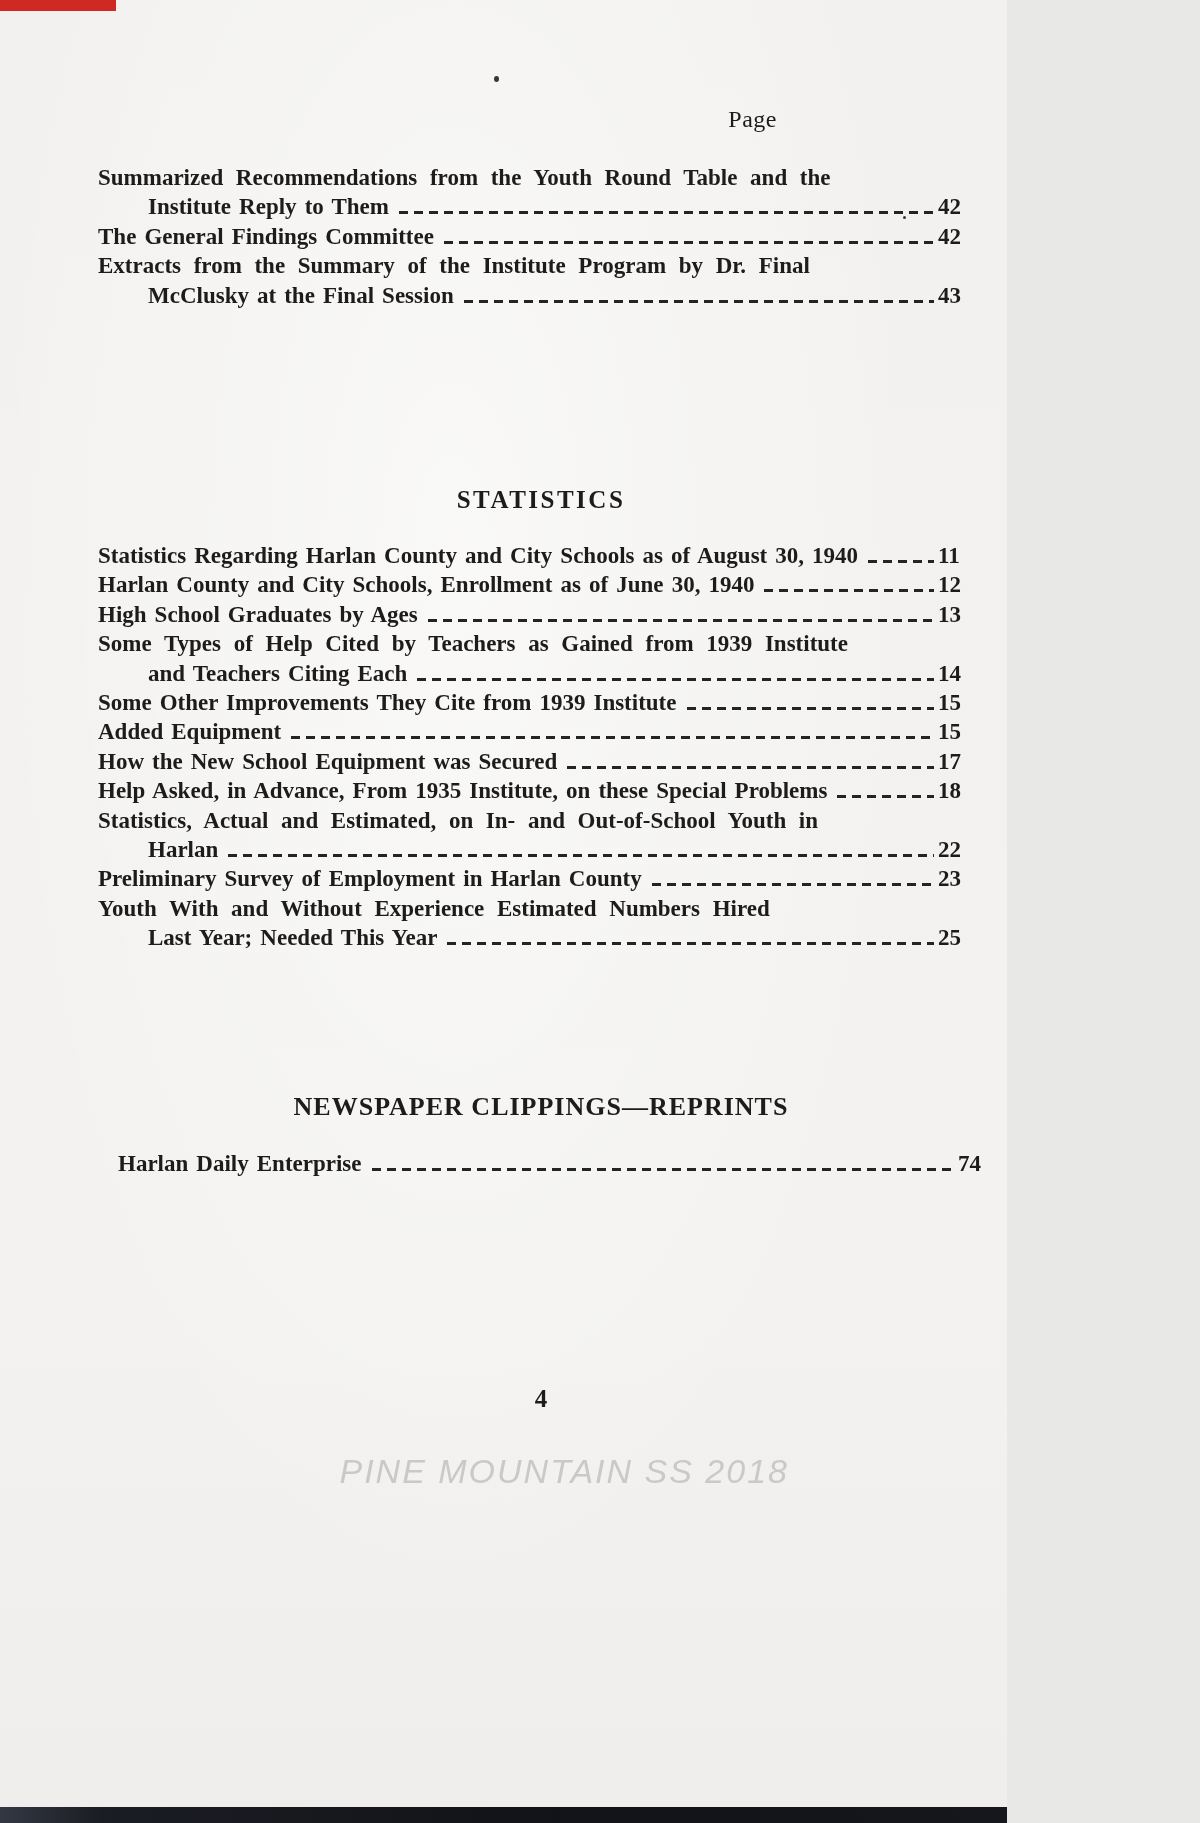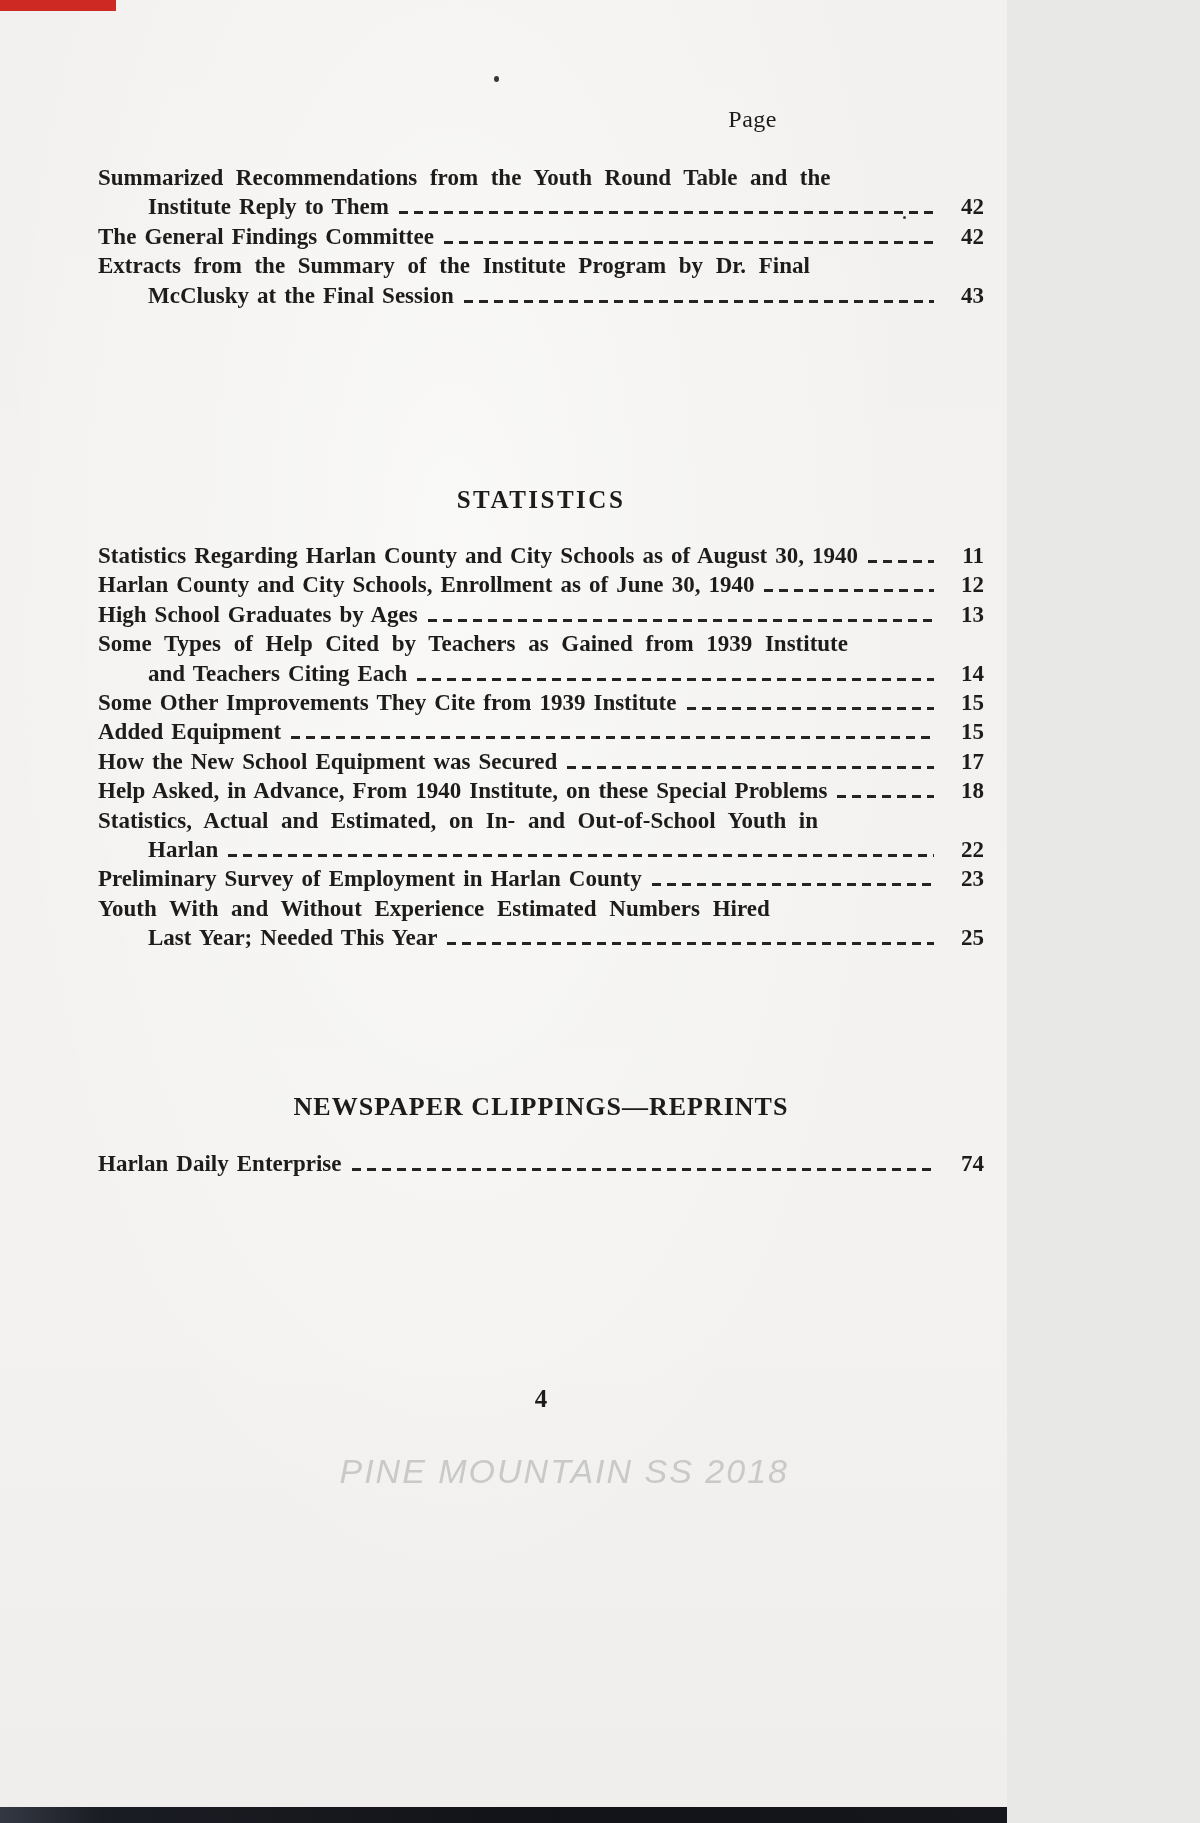--- a/index.html
+++ b/index.html
@@ -34,7 +34,7 @@
 
   .leader { flex:1 1 auto; height:3px; align-self:baseline; margin:0 4px 5px 10px;
     background: repeating-linear-gradient(90deg, #262320 0px, #262320 9px, transparent 9px, transparent 15px); }
-  .pg { flex:0 0 46px; text-align:right; }
+  .pg { flex:0 0 46px; }
 
   .heading { position:absolute; left:98px; width:886px; text-align:center;
     font-size:25px; font-weight:bold; letter-spacing:2.5px; }

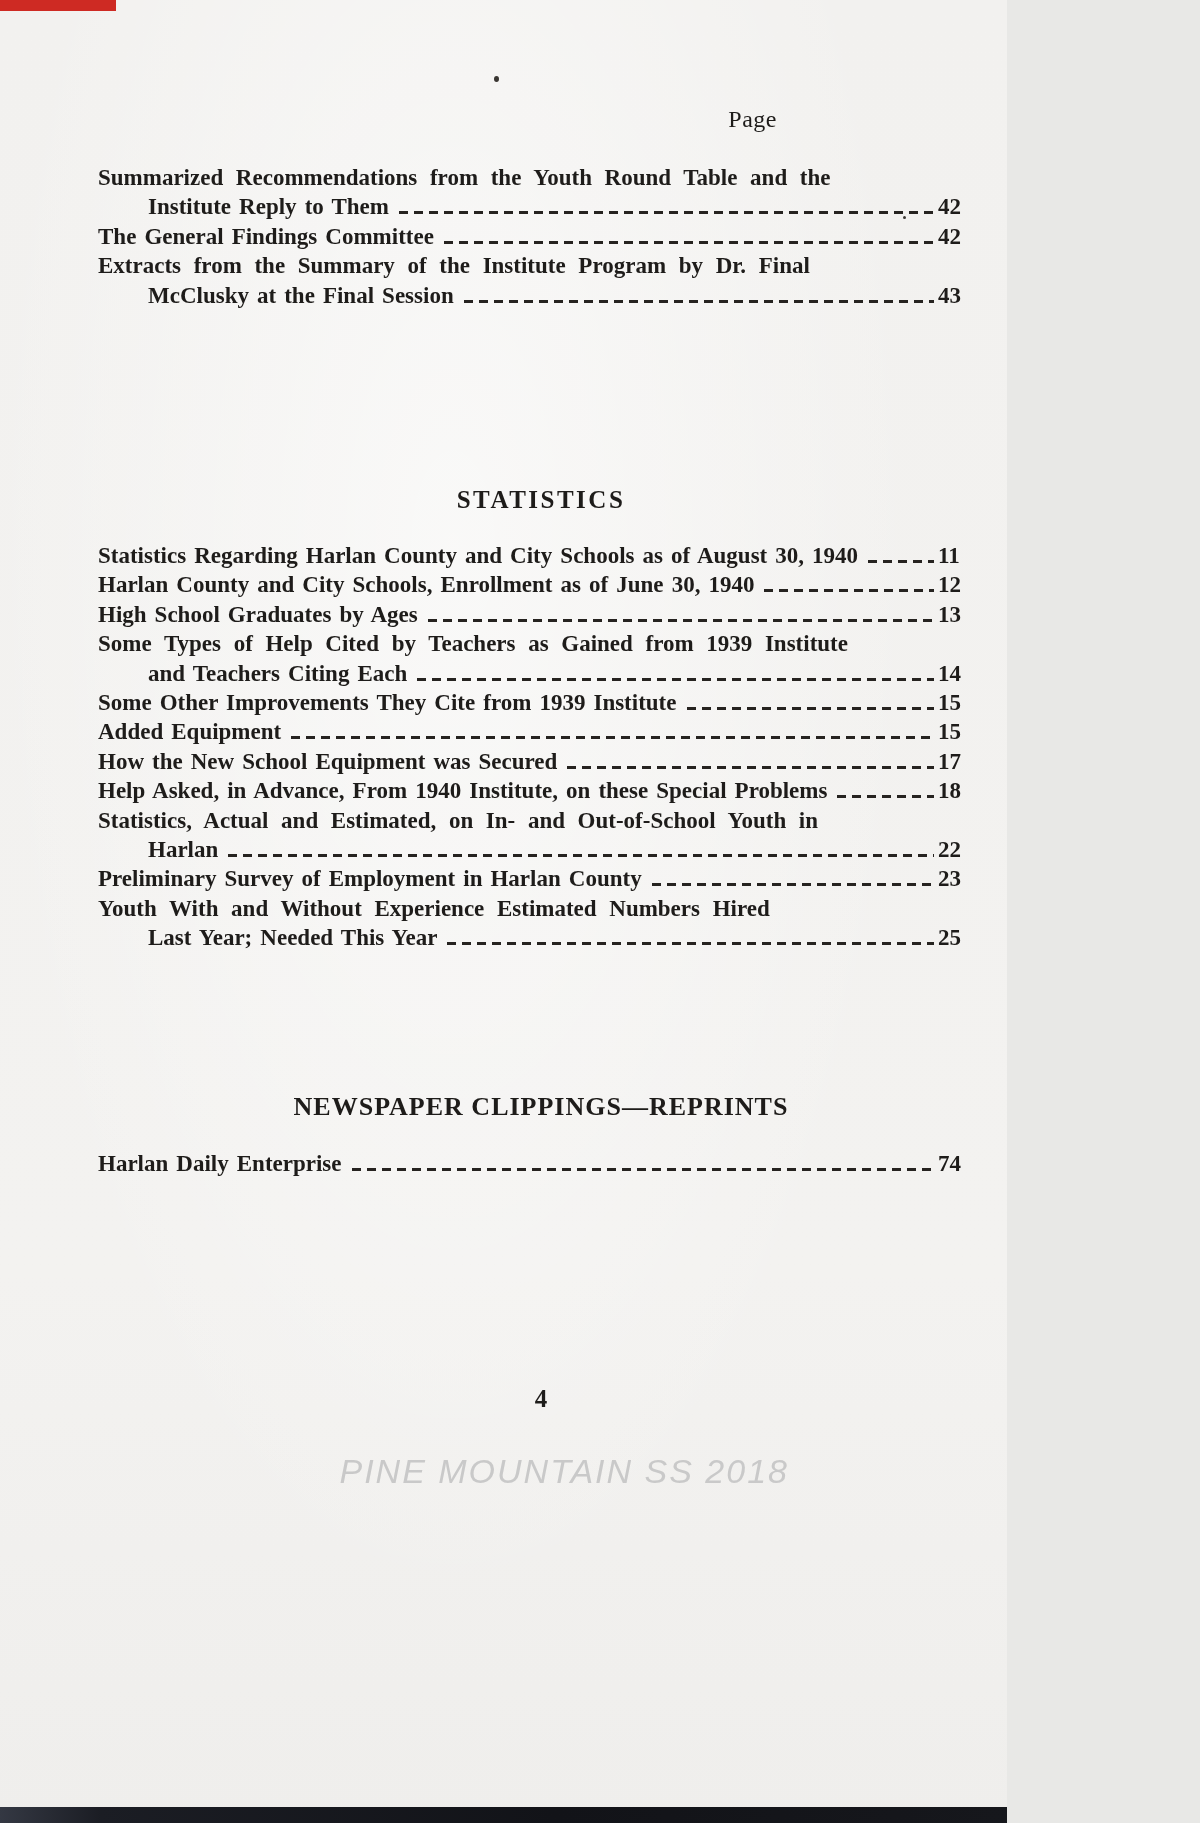--- a/index.html
+++ b/index.html
@@ -140,7 +140,7 @@
           <span class="pg">17</span>
         </div>
         <div class="toc-row">
-          <span class="entry-text">Help Asked, in Advance, From 1940 Institute, on these Special Problems</span>
+          <span class="entry-text">Help Asked, in Advance, From 1935 Institute, on these Special Problems</span>
           <span class="leader"></span>
           <span class="pg">18</span>
         </div>

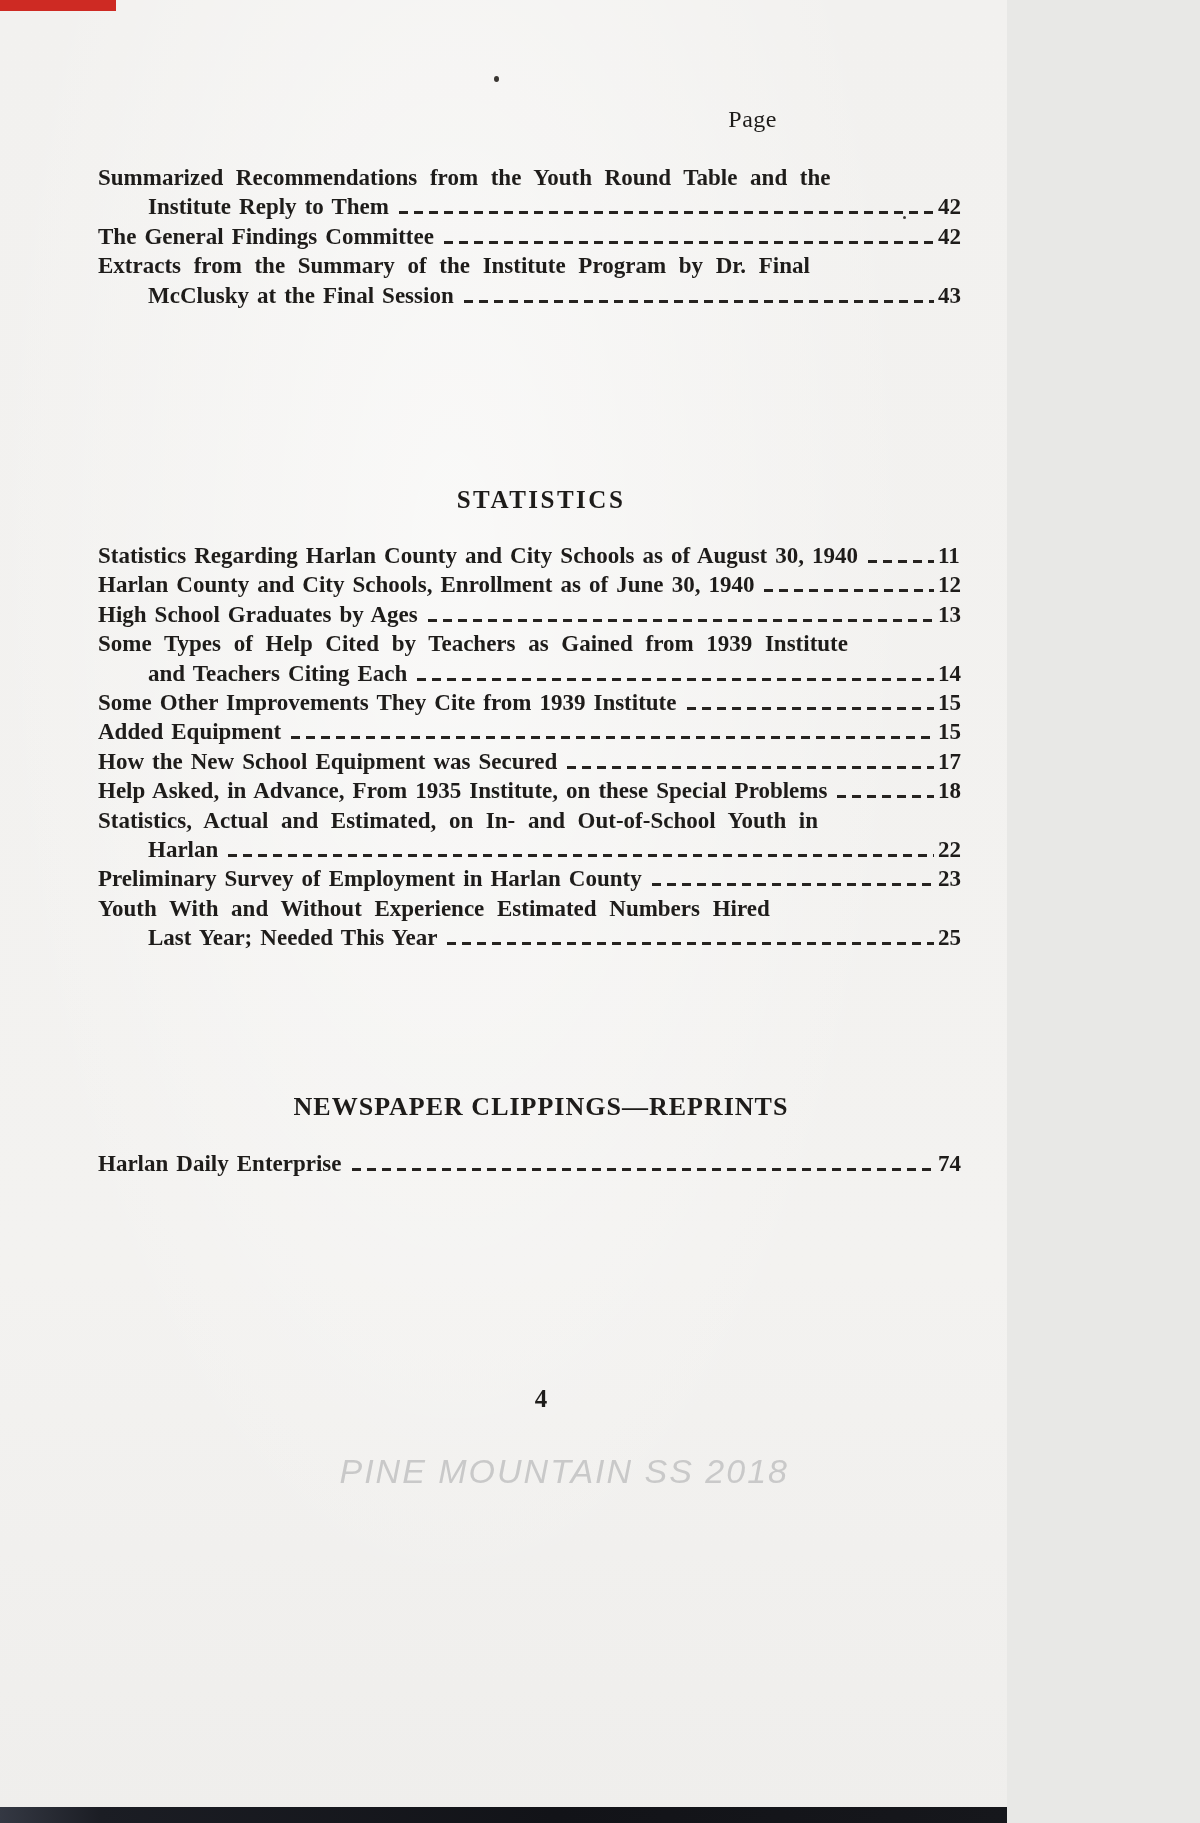--- a/index.html
+++ b/index.html
@@ -25,7 +25,7 @@
   .toc-block { position:absolute; left:98px; width:886px; }
   #sec0 { top:163px; }
   #sec1 { top:541px; }
-  #sec2 { top:1149px; }
+  #sec2 { top:1149px;margin-left:20px; }
 
   .toc-row { display:flex; align-items:baseline; line-height:29.4px;
     font-size:23px; font-weight:bold; white-space:nowrap; word-spacing:.10em; }

